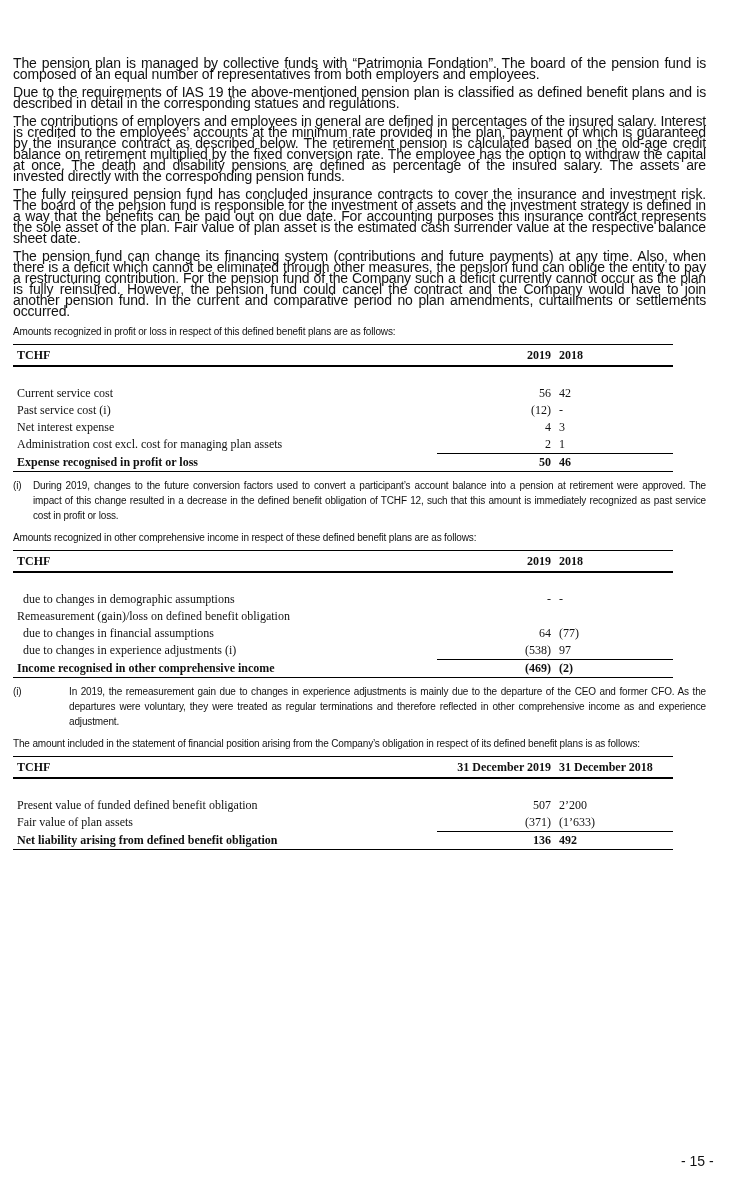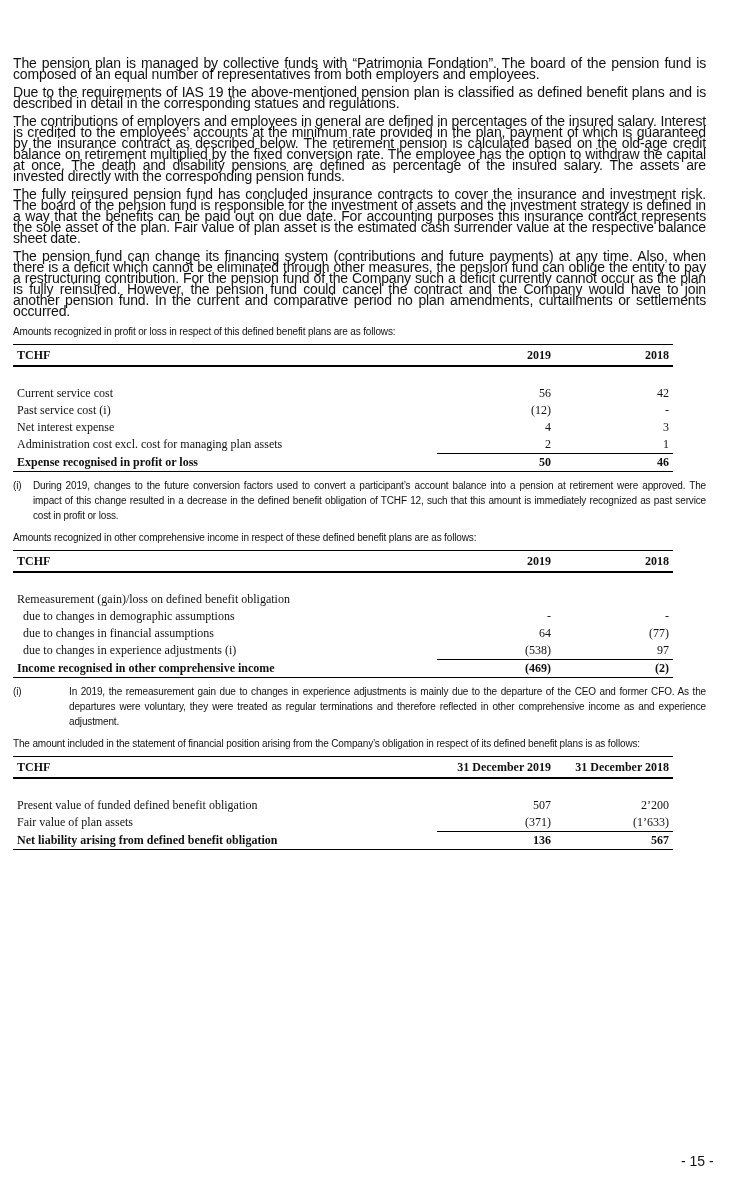--- a/index.html
+++ b/index.html
@@ -14,7 +14,7 @@
   table.fin tr.head td { font-weight: bold; height: 20px; border-top: 1.5px solid #000; border-bottom: 2px solid #000; }
   table.fin tr.spacer td { height: 18px; }
   table.fin td.num { text-align: right; width: 110px; }
-  table.fin td.num2 { text-align: right; width: 110px; }
+  table.fin td.num2 { text-align: left; width: 110px; }
   table.fin tr.total td { font-weight: bold; border-bottom: 1.5px solid #000; }
   table.fin tr.total td.num, table.fin tr.total td.num2 { border-top: 1px solid #000; margin-top: 8px; }
   table.fin td.indent { padding-left: 10px; }

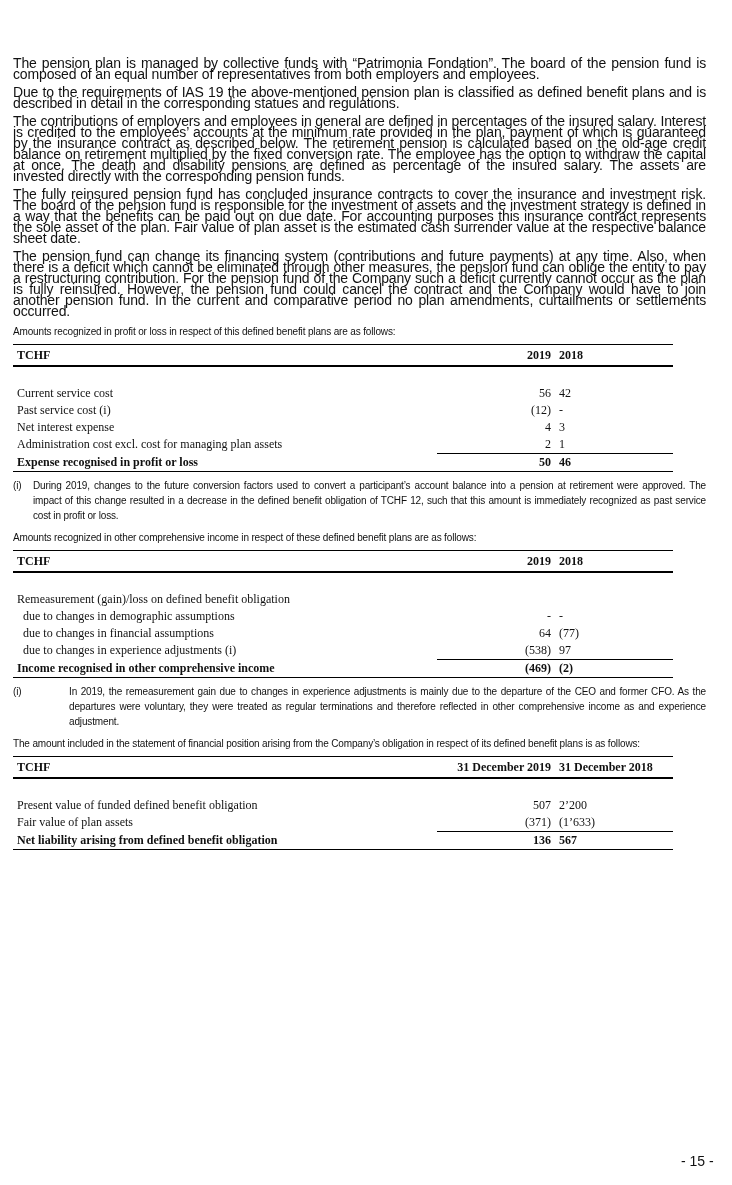--- a/index.html
+++ b/index.html
@@ -93,14 +93,14 @@
           <td></td>
         </tr>
     <tr>
+      <td class="indent">due to changes in demographic assumptions</td>
+      <td class="num">-</td>
+      <td class="num2">-</td>
+    </tr>
+    <tr>
       <td>Remeasurement (gain)/loss on defined benefit obligation</td>
       <td class="num"></td>
       <td class="num2"></td>
-    </tr>
-    <tr>
-      <td class="indent">due to changes in demographic assumptions</td>
-      <td class="num">-</td>
-      <td class="num2">-</td>
     </tr>
     <tr>
       <td class="indent">due to changes in financial assumptions</td>

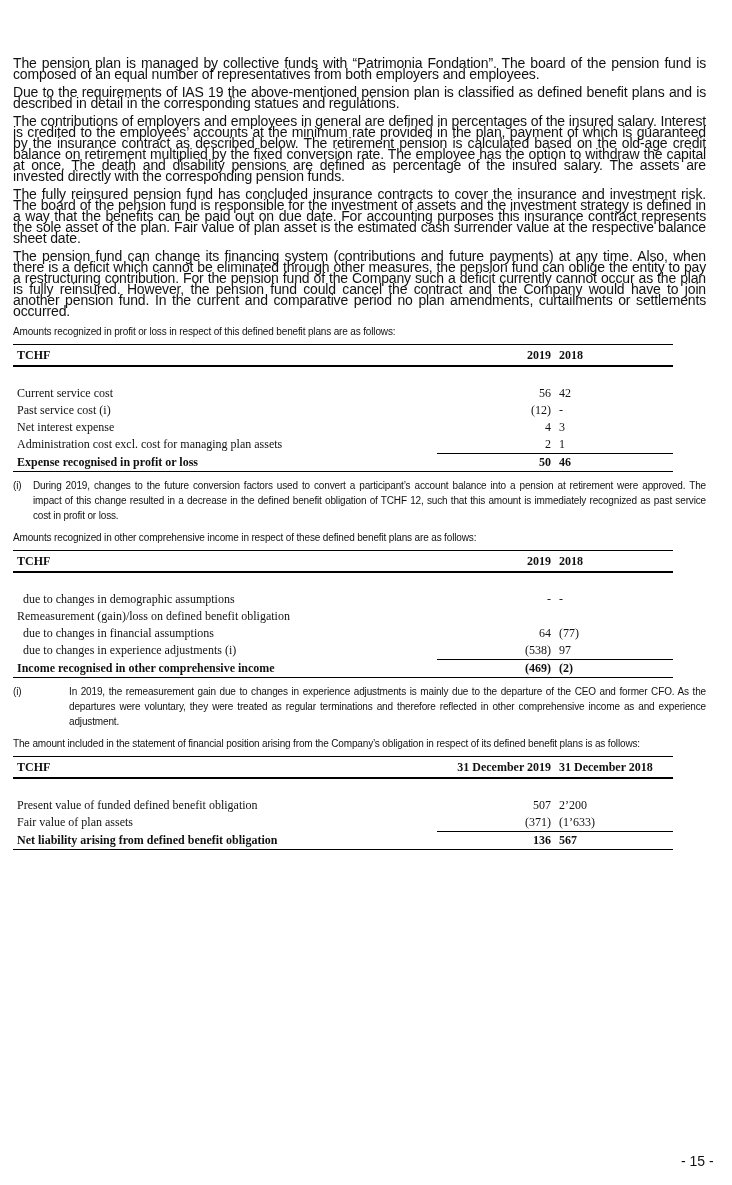--- a/index.html
+++ b/index.html
@@ -150,7 +150,7 @@
     <tr class="total">
       <td>Net liability arising from defined benefit obligation</td>
       <td class="num">136</td>
-      <td class="num2">567</td>
+      <td class="num2">492</td>
     </tr>
   </tbody>
     </table>

